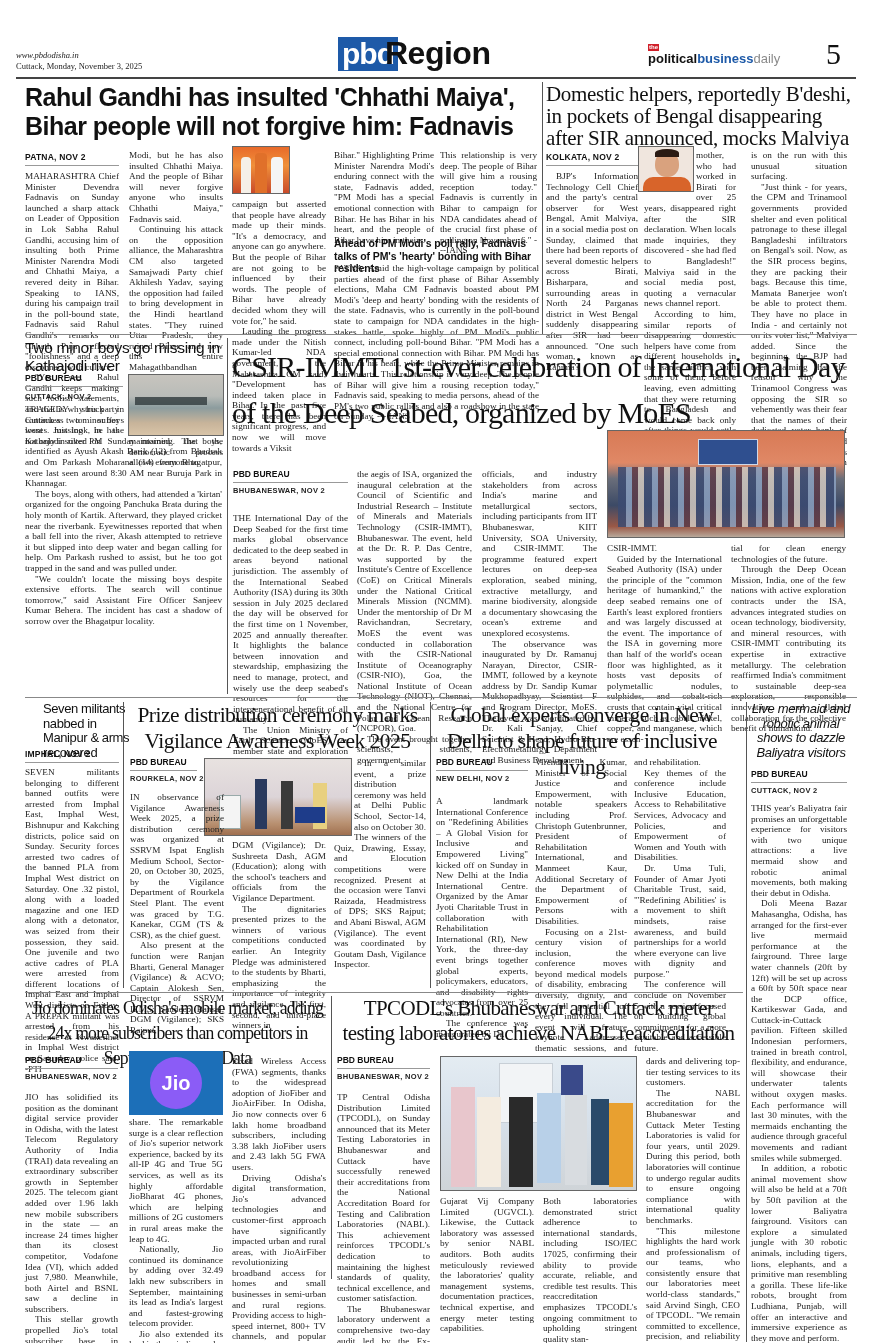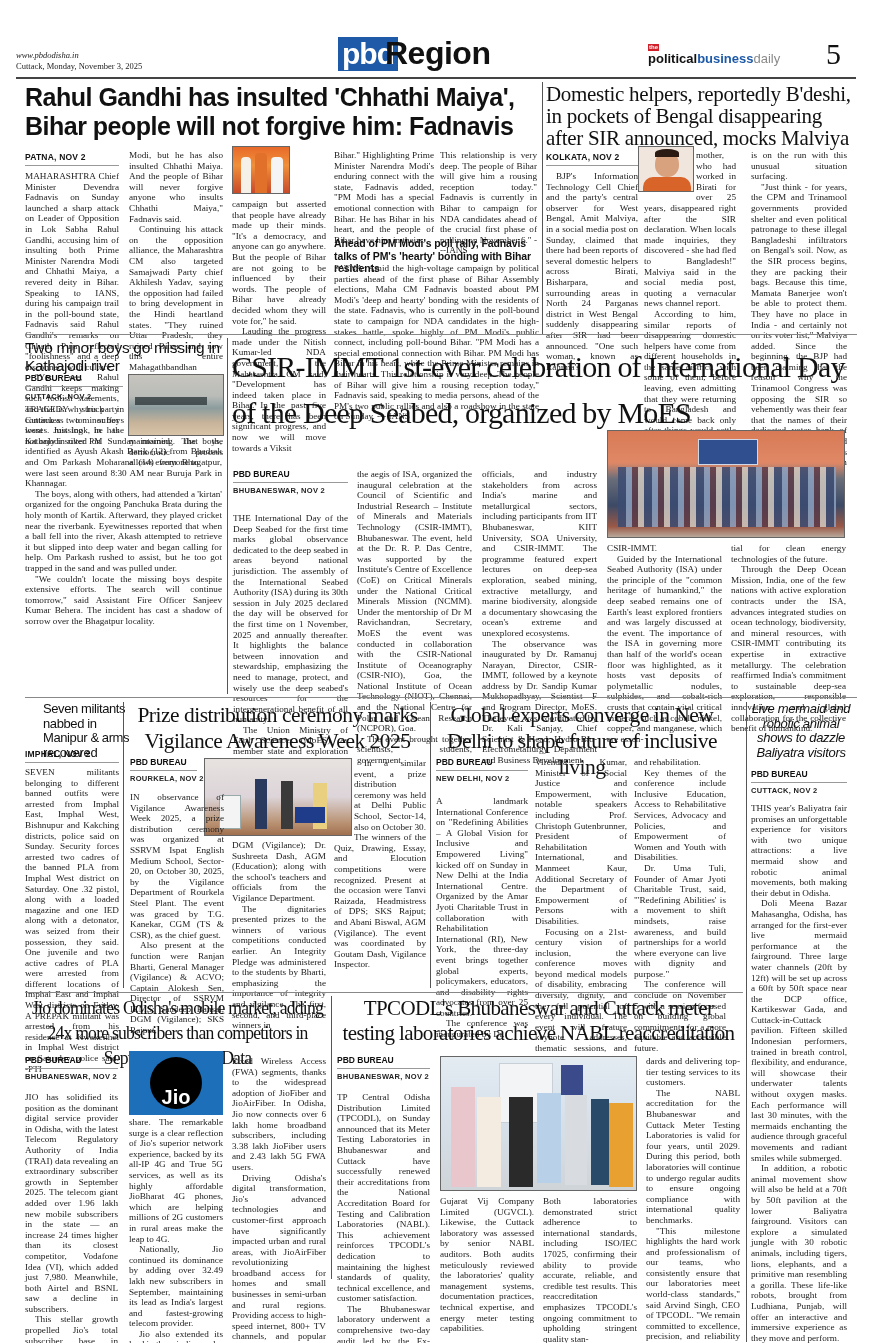--- a/index.html
+++ b/index.html
@@ -234,7 +234,7 @@
     <p>This stellar growth propelled Jio's total subscriber base in Odisha to over 1.67 crores, securing a 46.8 per cent market</p>
   </div>
   <div class="abs" style="left:129px;top:1051px;width:94px;height:64px;background:#1c6fb8;display:flex;align-items:center;justify-content:center;">
-    <div style="width:52px;height:52px;border-radius:50%;background:#000000;display:flex;align-items:flex-end;justify-content:center;">
+    <div style="width:52px;height:52px;border-radius:50%;background:#8b5cf6;display:flex;align-items:center;justify-content:center;">
       <span style="color:#fff;font-family:'Liberation Sans',sans-serif;font-weight:bold;font-size:20px;">Jio</span>
     </div>
   </div>

